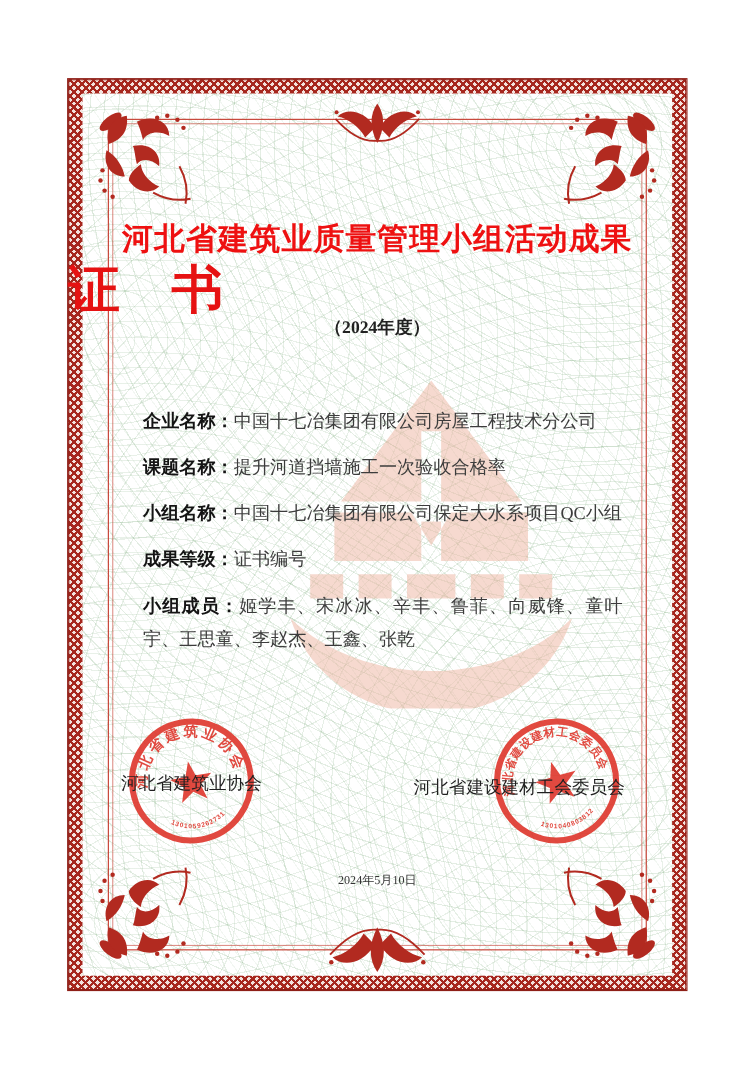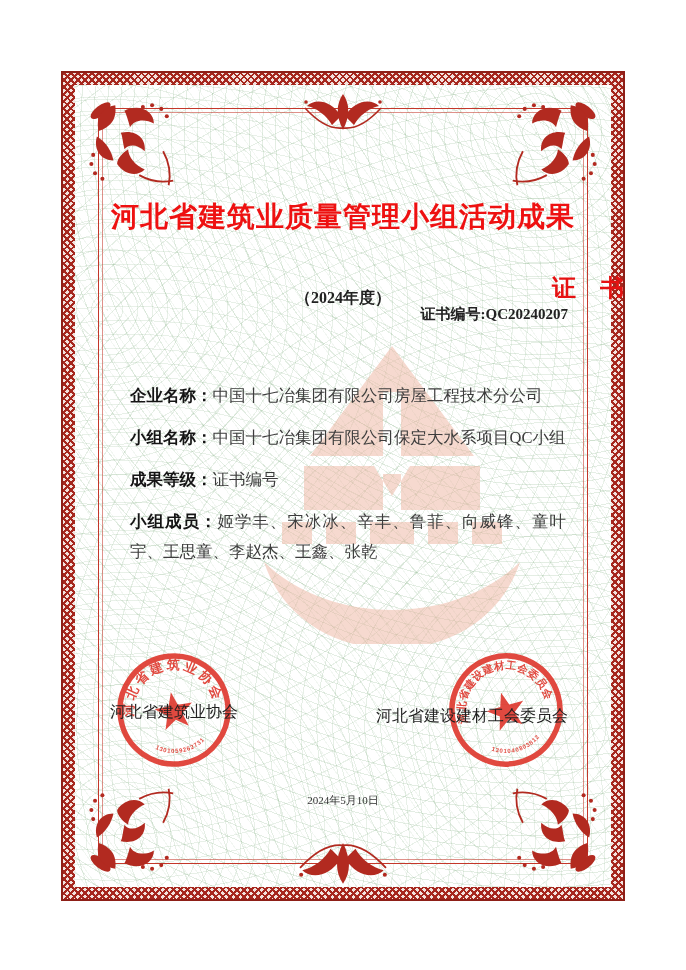--- a/index.html
+++ b/index.html
@@ -44,9 +44,9 @@
     font-size:28px;letter-spacing:1px;color:#ee1111;white-space:nowrap;
   }
   .cert-word{
-    position:absolute;left:0;top:160px;width:100%;text-align:right;
+    position:absolute;left:0;top:160px;width:100%;text-align:left;
     font-family:"Liberation Sans",sans-serif;font-weight:700;
-    font-size:24px;color:#e61212;margin-top:40px;
+    font-size:47px;color:#e61212;
   }
   .year-line{
     position:absolute;left:0;top:216px;width:100%;text-align:center;

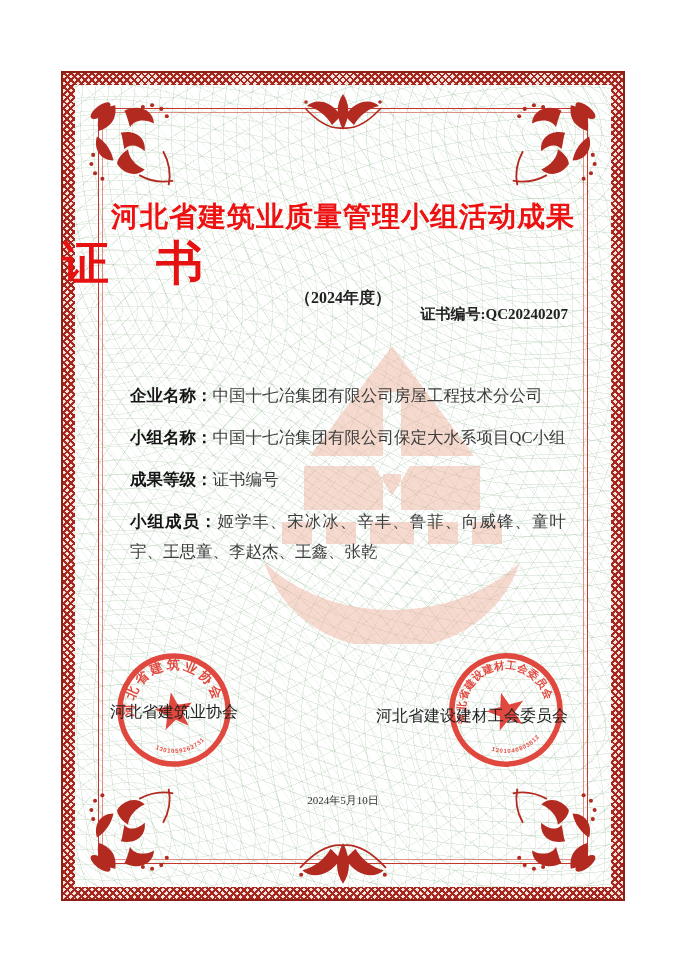--- a/index.html
+++ b/index.html
@@ -194,7 +194,6 @@
   <div class="title">河北省建筑业质量管理小组活动成果</div>
   <div class="cert-word">证　书</div>
   <div class="year-line">（2024年度）</div>
-  <div class="cert-no">证书编号:QC20240207</div>
 
   <div class="fields">
     <p><span class="field-label">企业名称：</span><span class="field-value">中国十七冶集团有限公司房屋工程技术分公司</span></p>

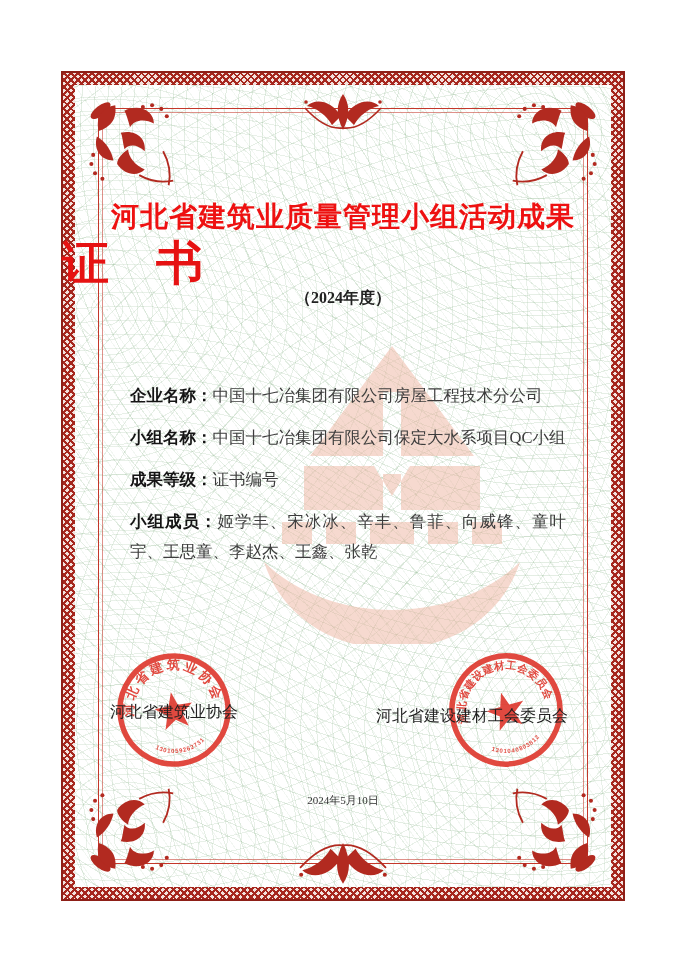--- a/index.html
+++ b/index.html
@@ -56,7 +56,7 @@
     position:absolute;top:233px;right:56px;
     font-size:15px;color:#222222;font-weight:700;
   }
-  .fields{position:absolute;left:68px;top:296px;width:436px;font-size:16.5px;color:#3c3c3c;margin-top:13px;}
+  .fields{position:absolute;left:68px;top:296px;width:436px;font-size:16.5px;color:#3c3c3c;}
   .fields p{margin:0 0 12px 0;line-height:30px;text-align:justify;}
   .field-label{font-weight:700;color:#141414;}
   .issuer-name{position:absolute;font-size:16px;color:#1f1f1f;z-index:3;white-space:nowrap;}

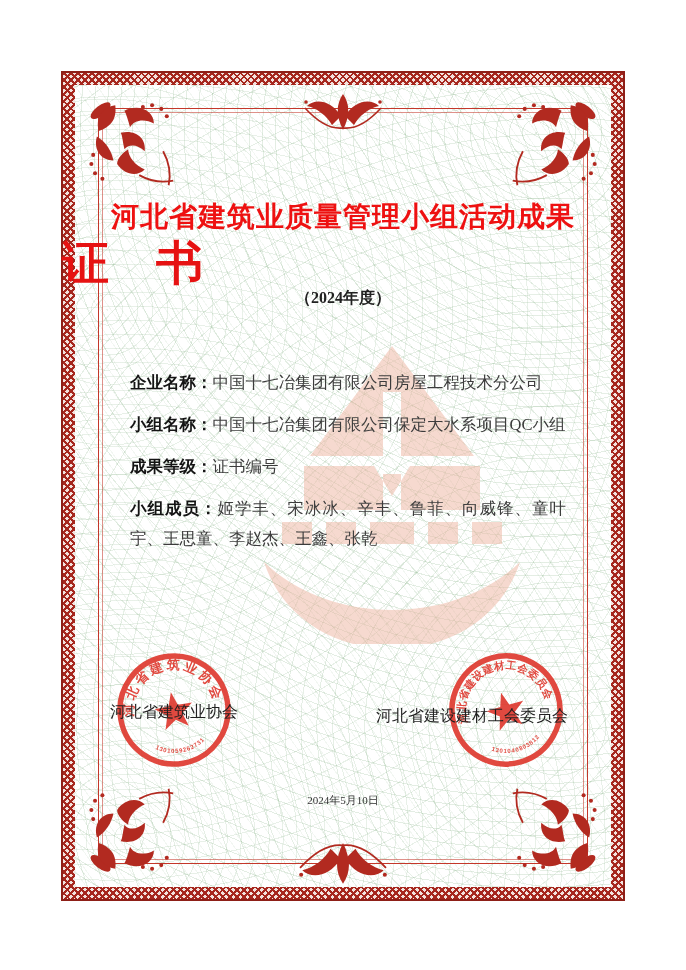--- a/index.html
+++ b/index.html
@@ -197,6 +197,7 @@
 
   <div class="fields">
     <p><span class="field-label">企业名称：</span><span class="field-value">中国十七冶集团有限公司房屋工程技术分公司</span></p>
+    <p><span class="field-label">课题名称：</span><span class="field-value">提升河道挡墙施工一次验收合格率</span></p>
     <p><span class="field-label">小组名称：</span><span class="field-value">中国十七冶集团有限公司保定大水系项目QC小组</span></p>
     <p><span class="field-label">成果等级：</span><span class="field-value">证书编号</span></p>
     <p><span class="field-label">小组成员：</span><span class="field-value">姬学丰、宋冰冰、辛丰、鲁菲、向威锋、童叶宇、王思童、李赵杰、王鑫、张乾</span></p>

